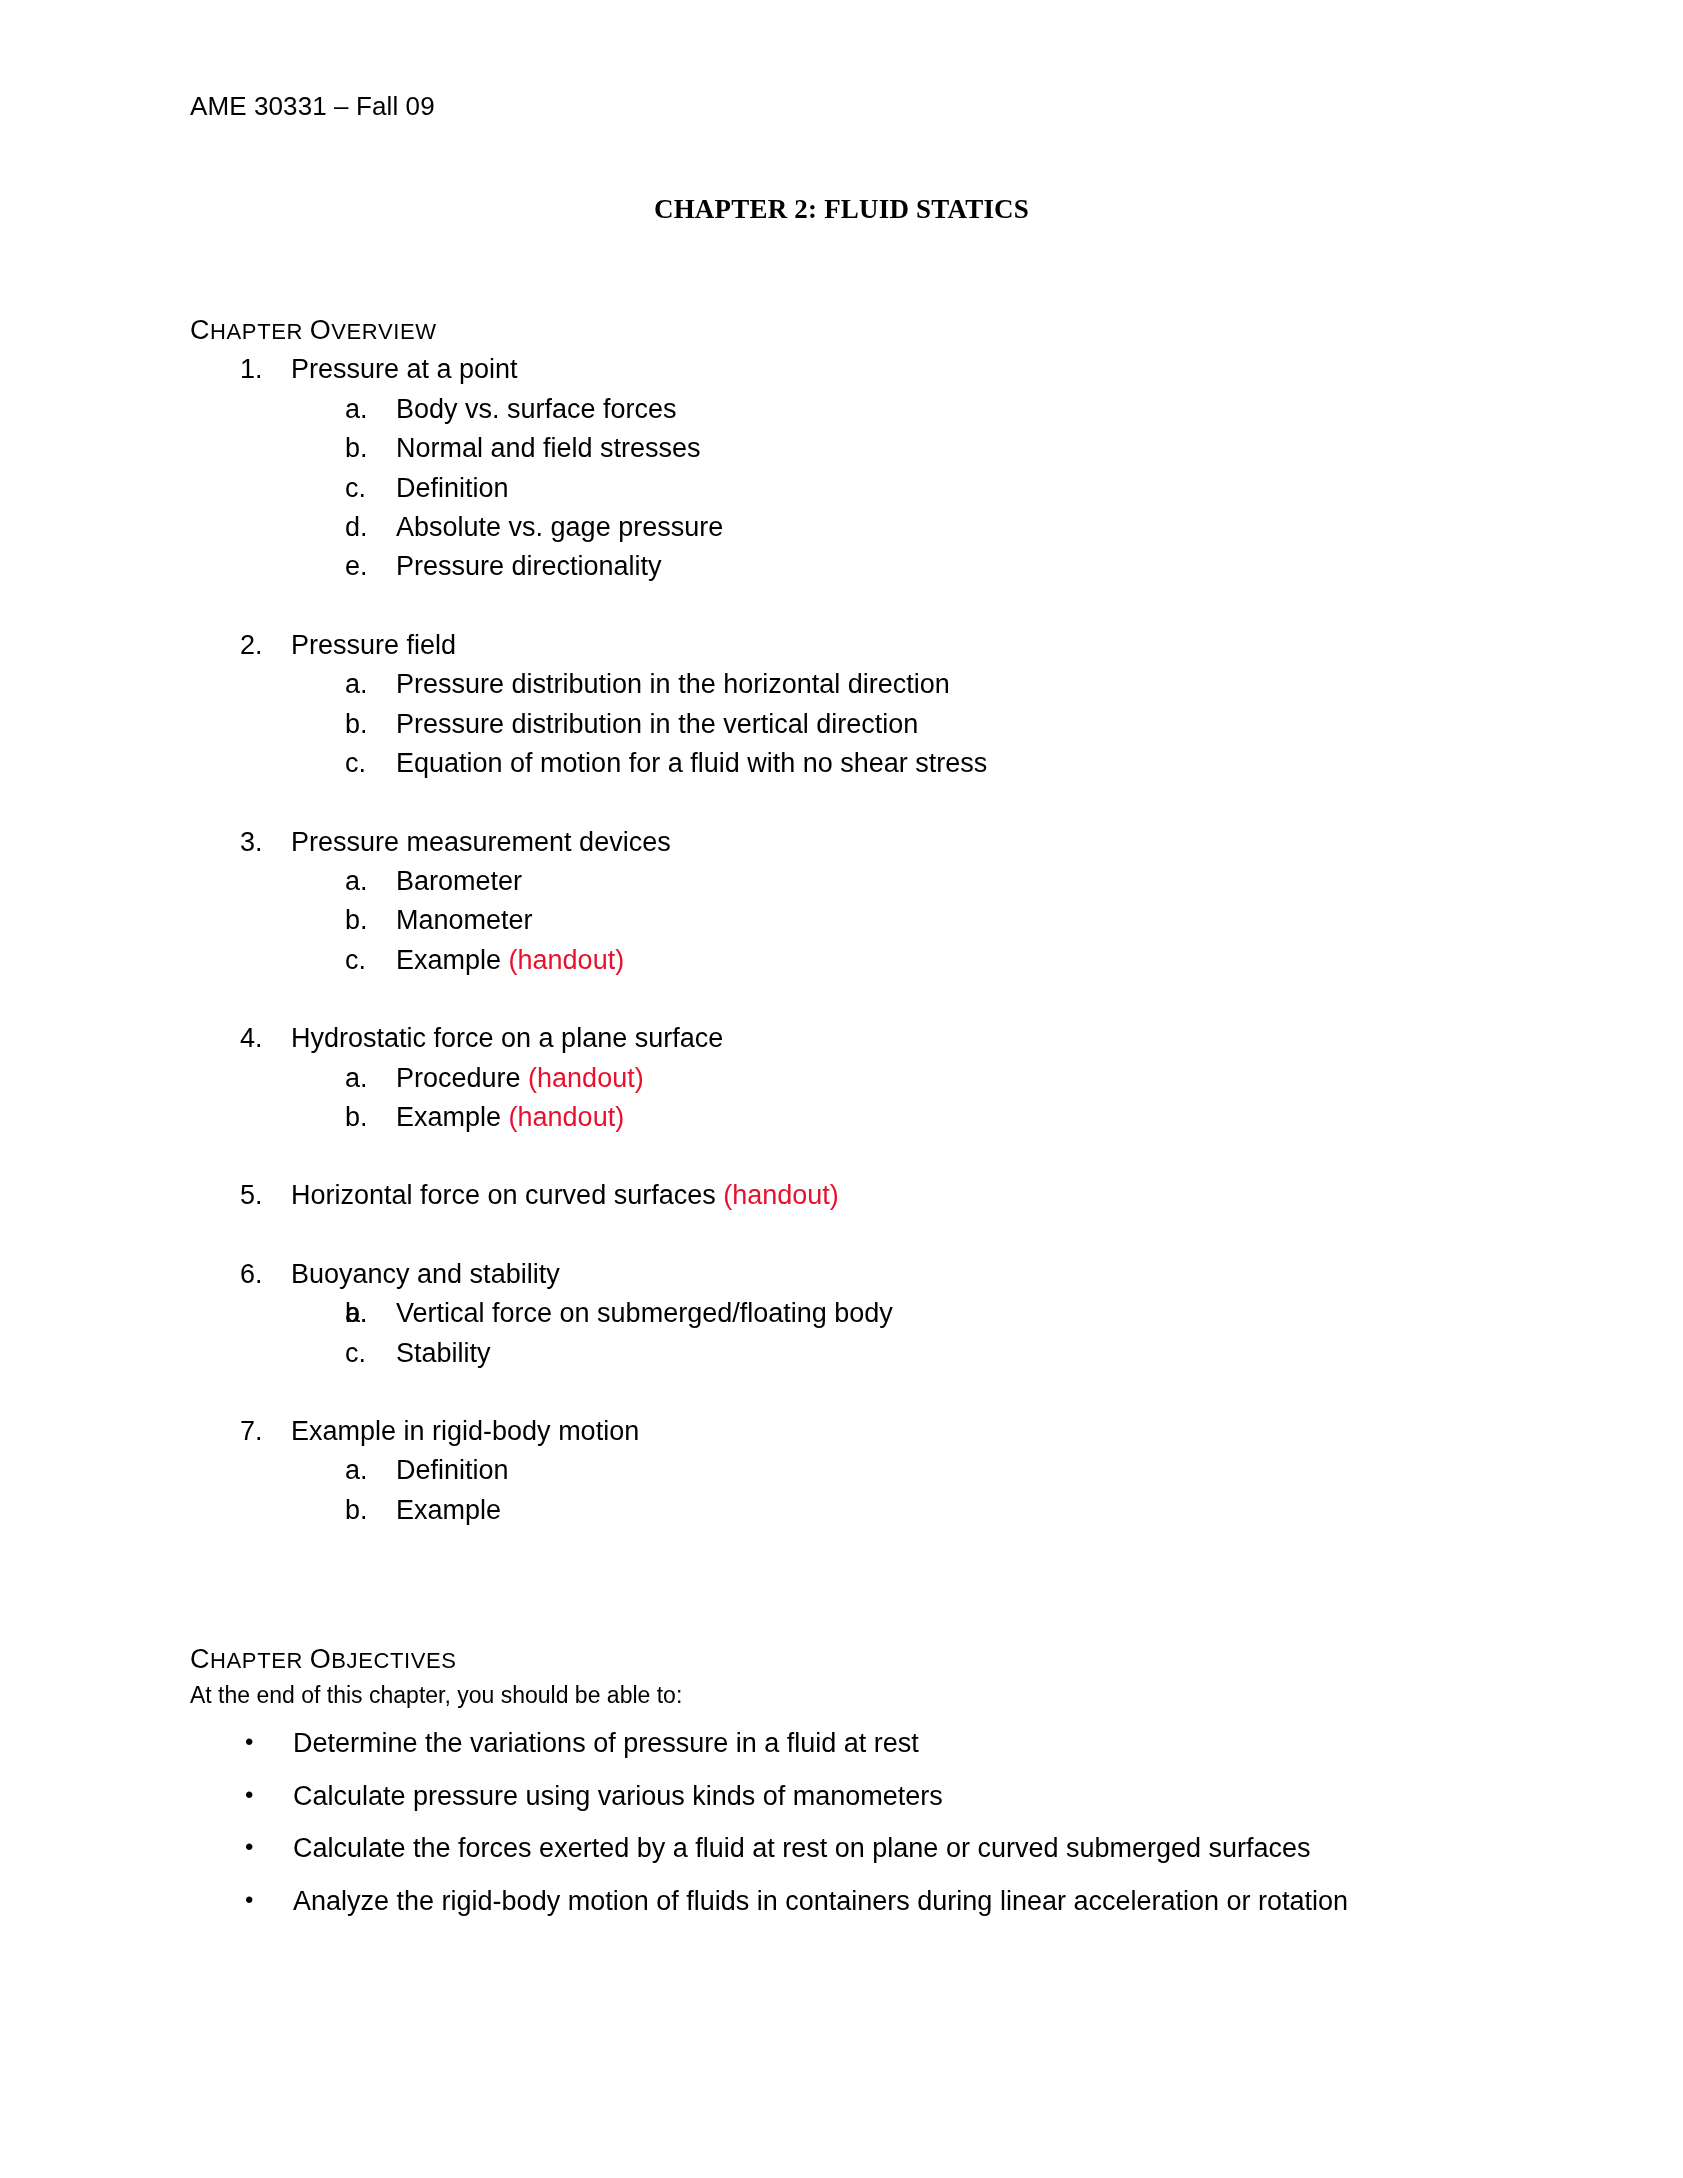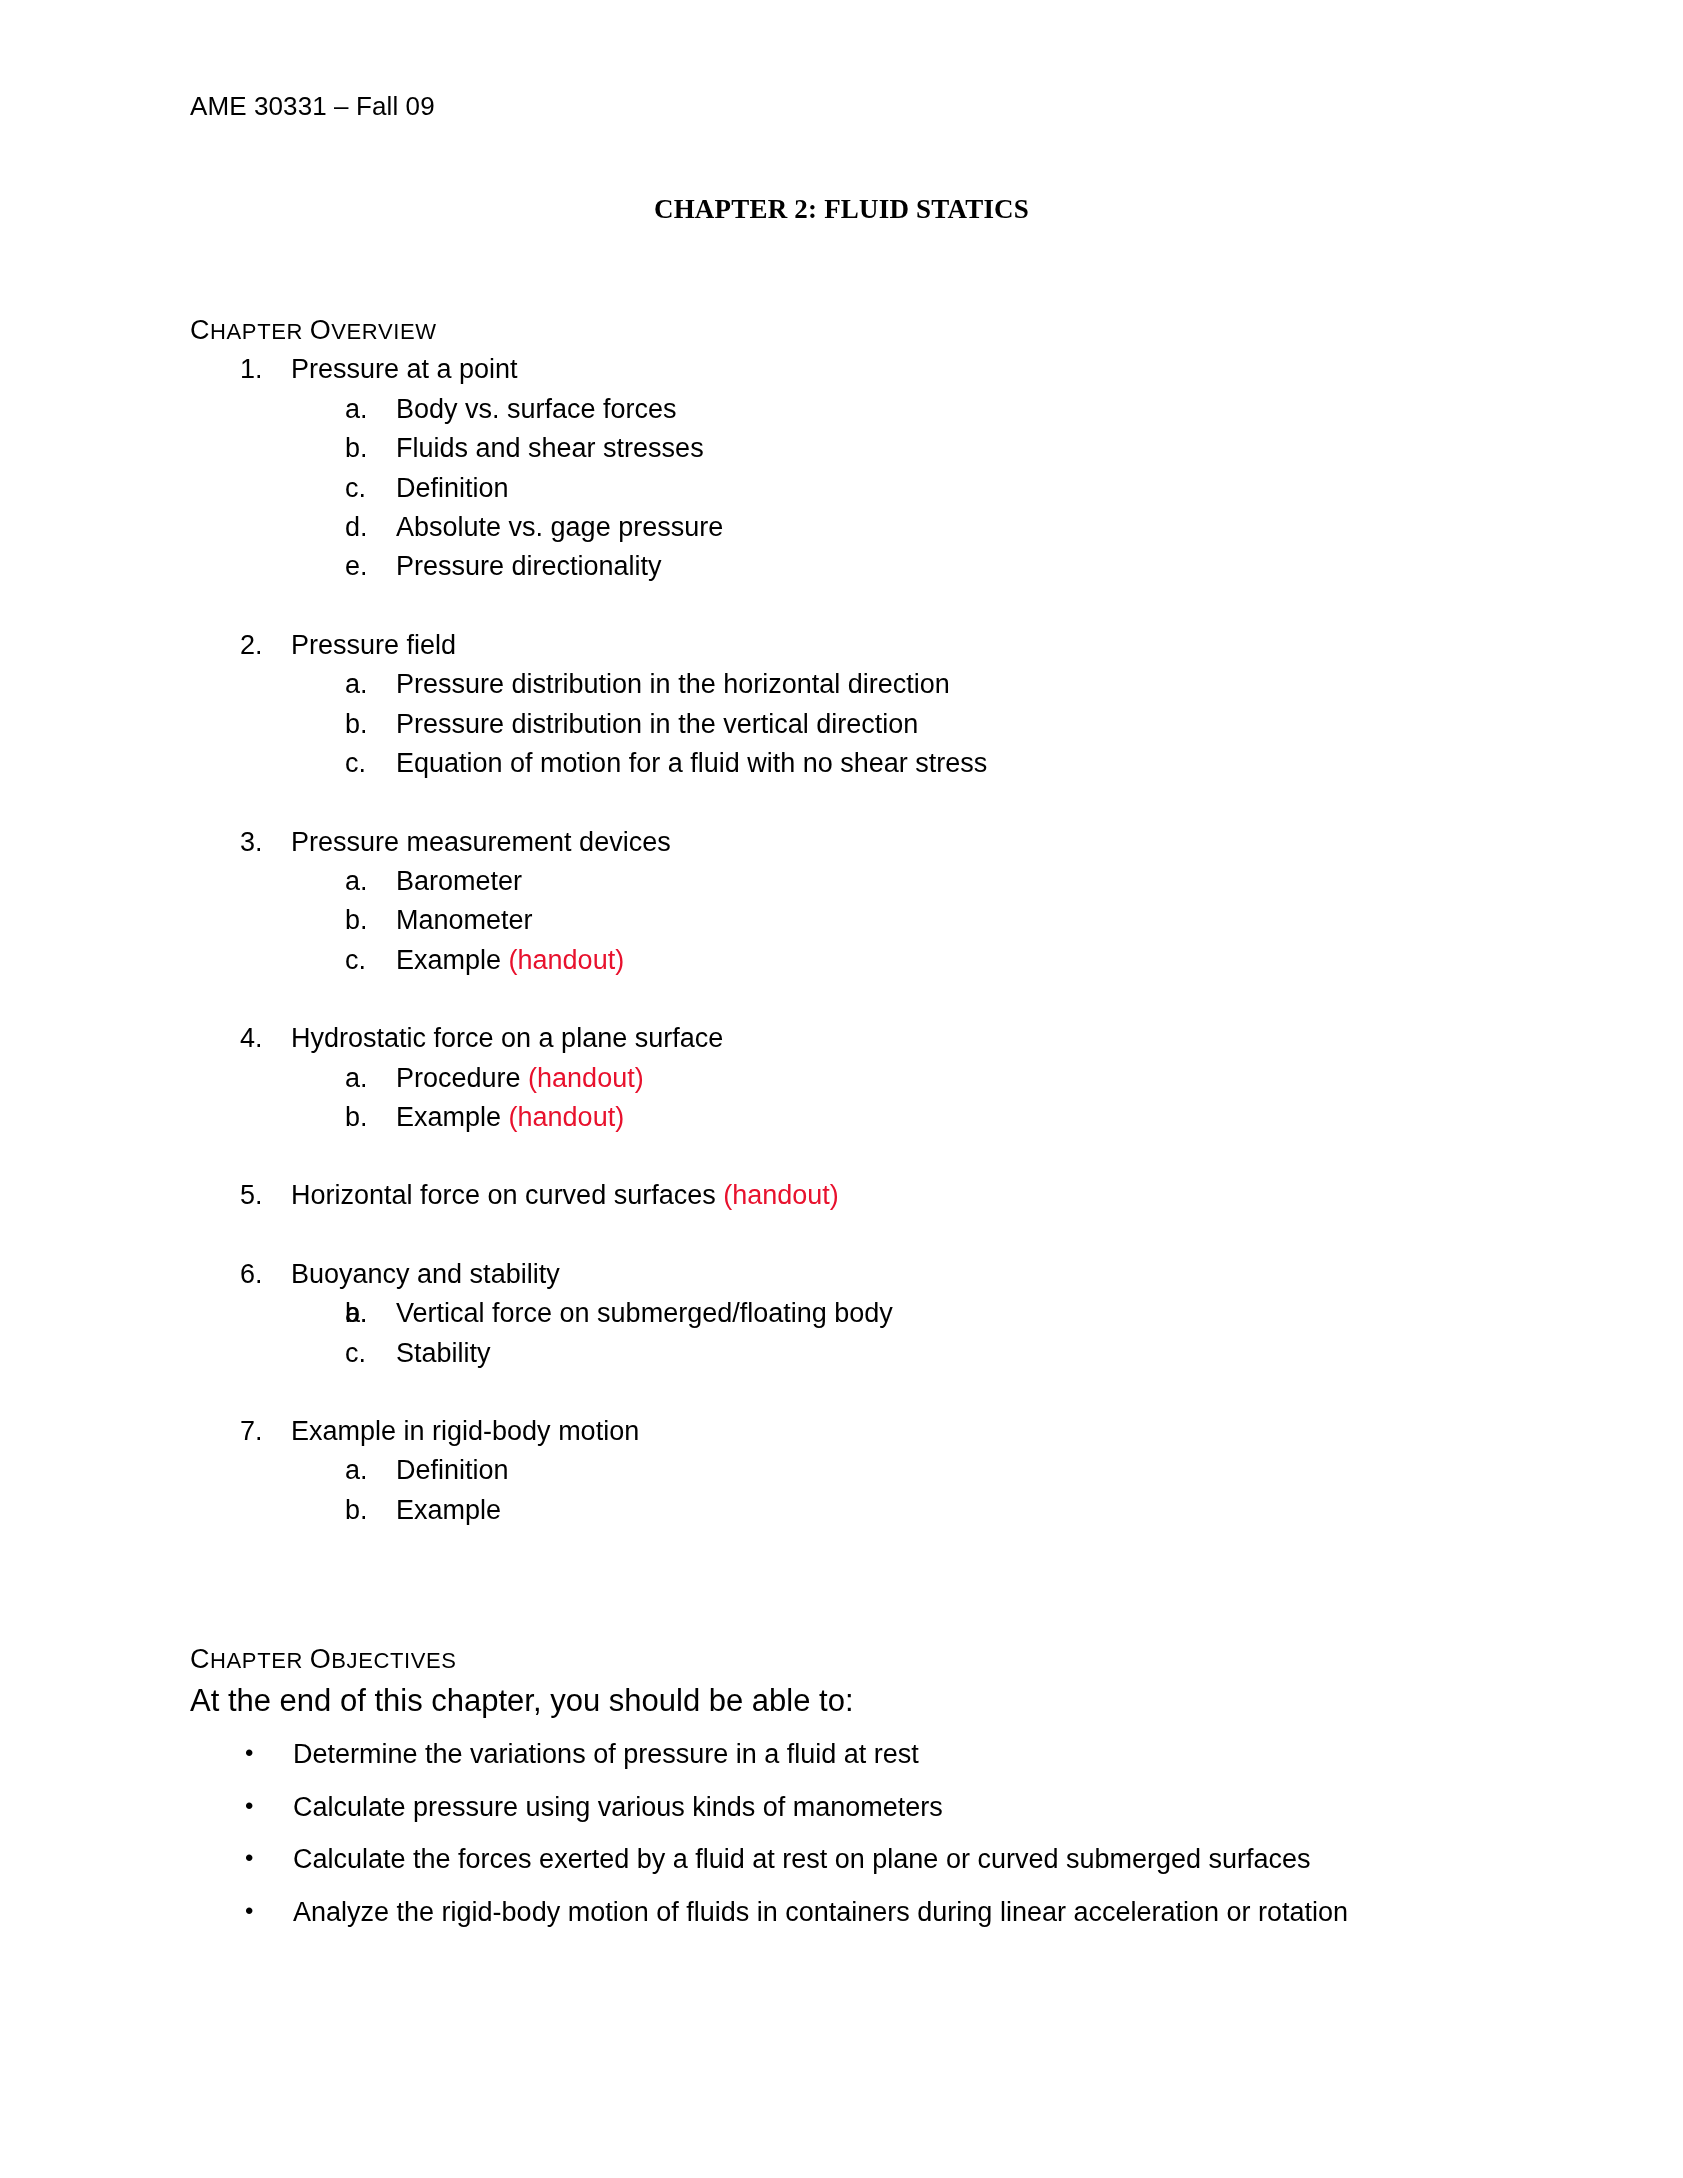--- a/index.html
+++ b/index.html
@@ -164,7 +164,7 @@
           <span class="marker">a.</span><span>Body vs. surface forces</span><span class="handout"></span>
         </div>
         <div class="row level2">
-          <span class="marker">b.</span><span>Fluids and shear stresses</span><span class="handout"></span>
+          <span class="marker">b.</span><span>Normal and field stresses</span><span class="handout"></span>
         </div>
         <div class="row level2">
           <span class="marker">c.</span><span>Definition</span><span class="handout"></span>

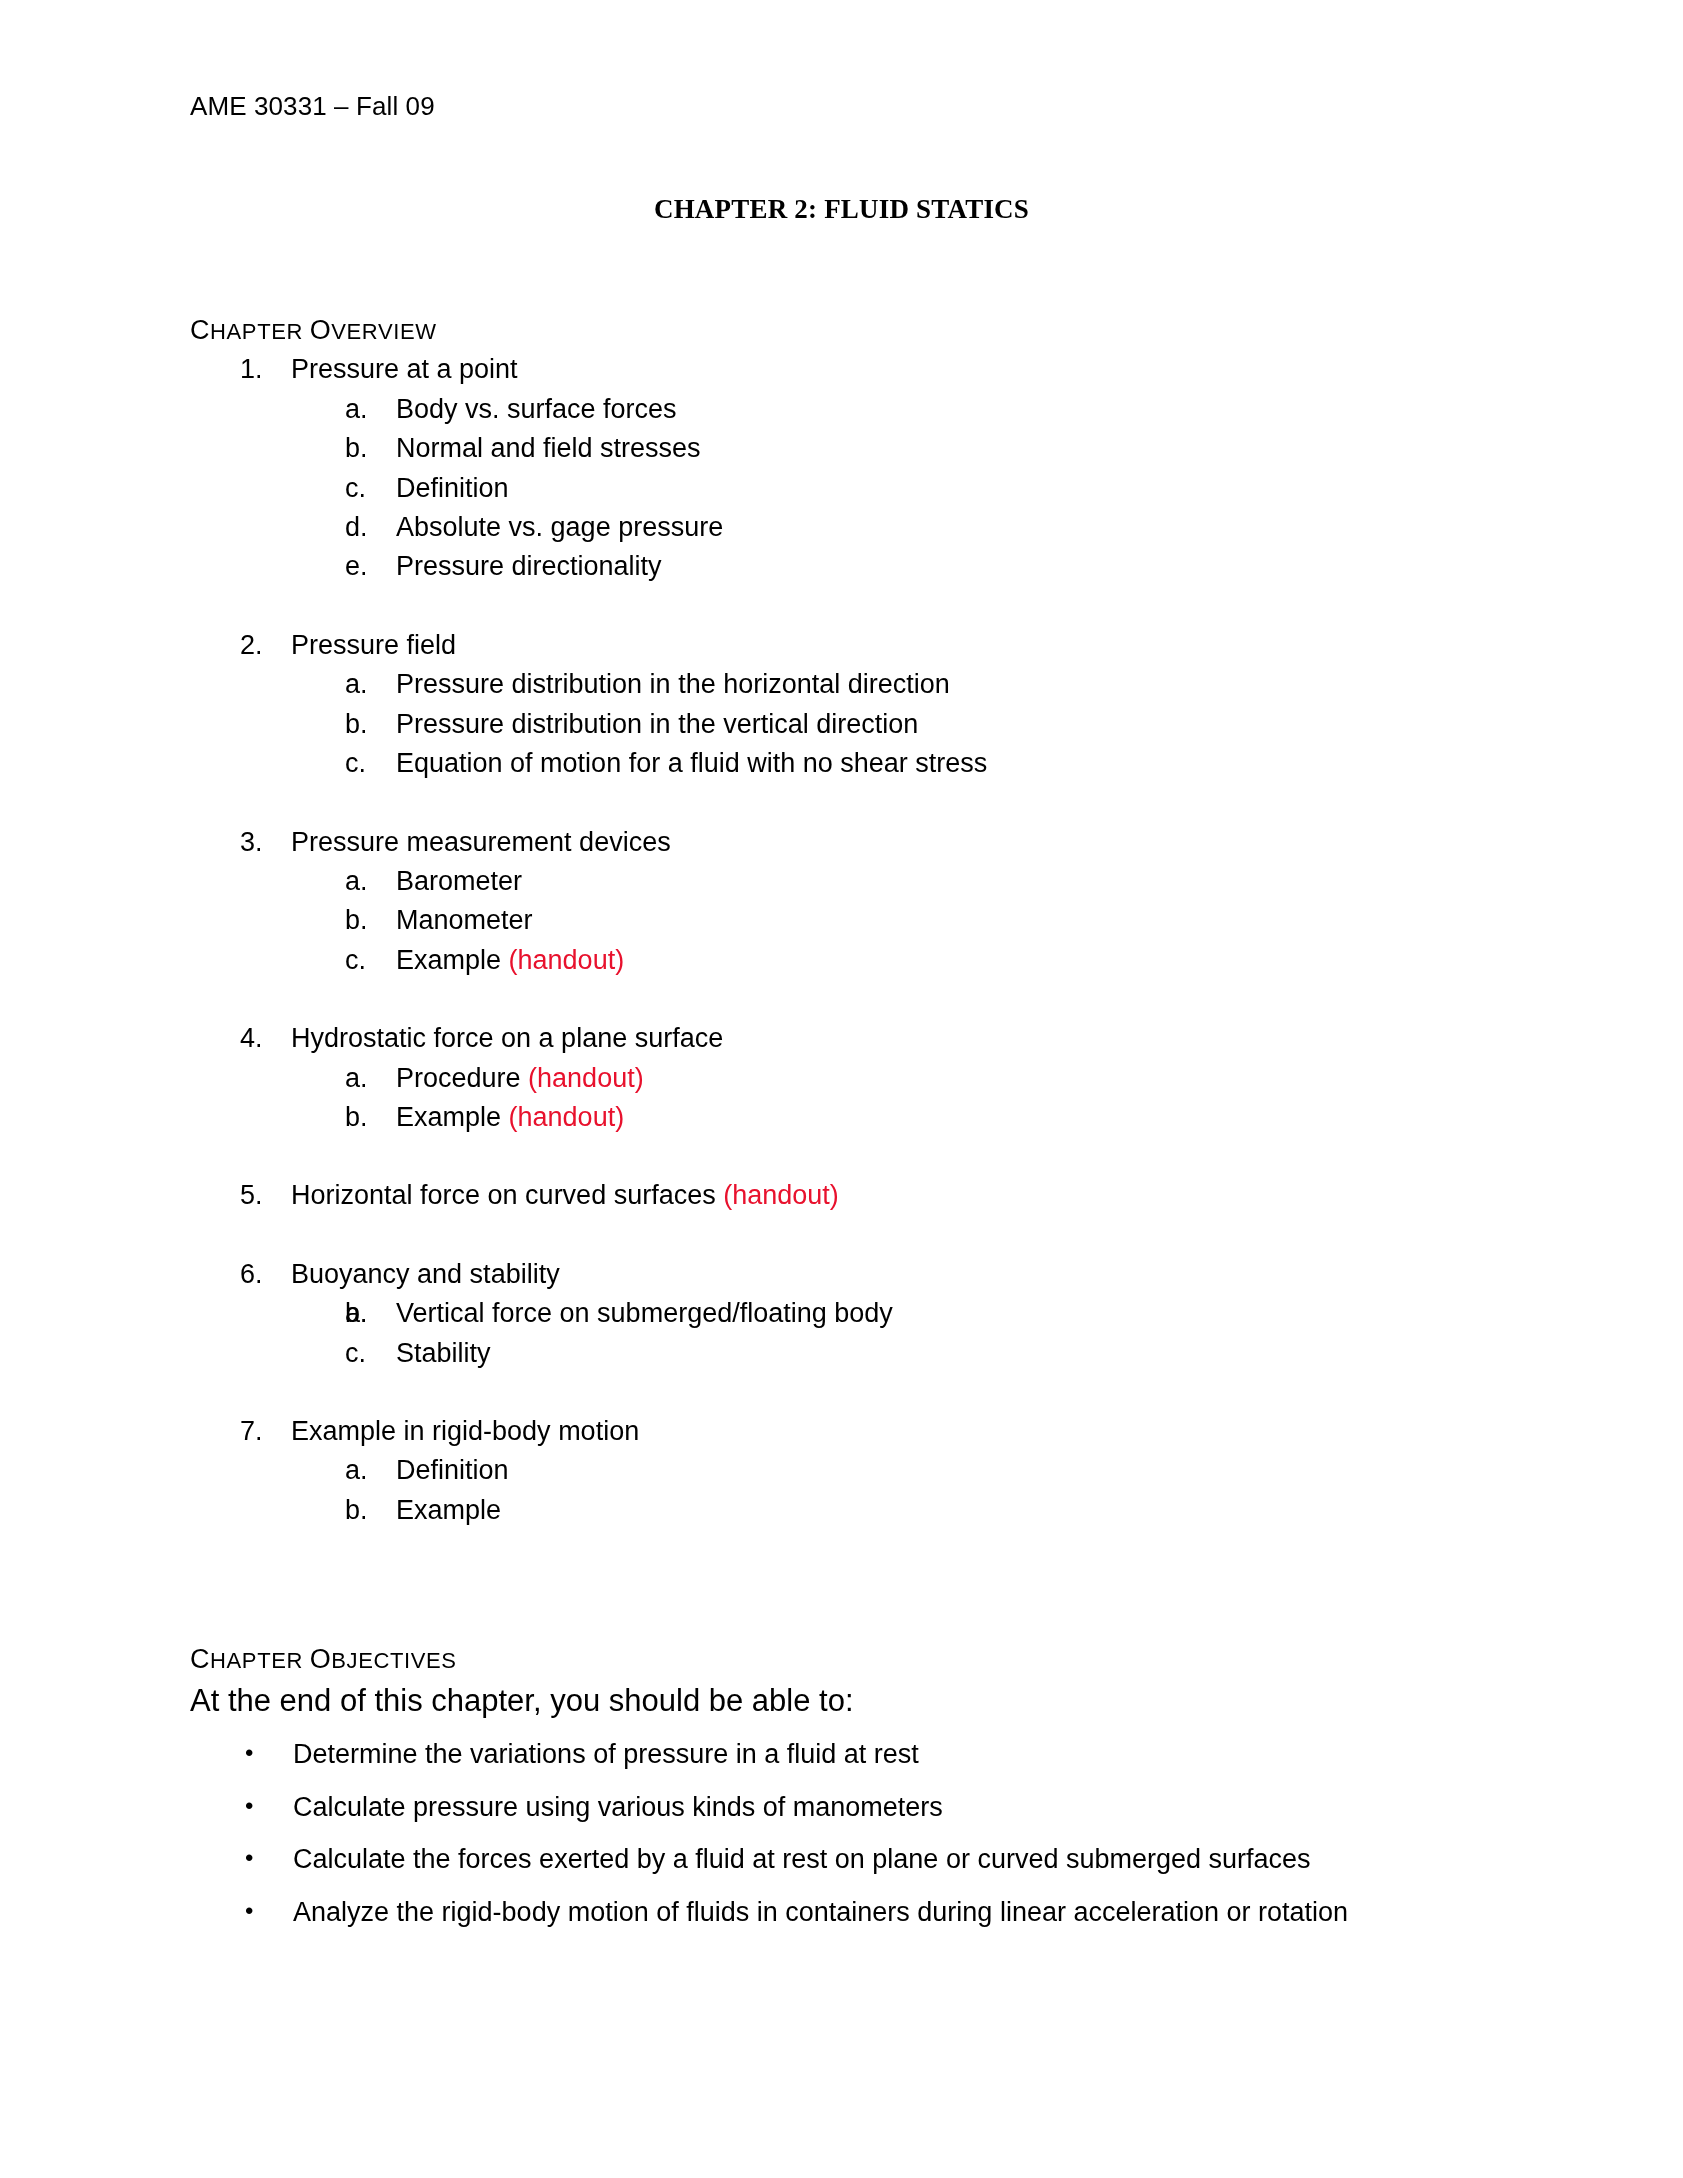--- a/index.html
+++ b/index.html
@@ -68,7 +68,7 @@
   }
 
   .intro-line {
-    font-size: 31px;
+    font-size: 23px;
     line-height: 1.38;
     margin: 0;
   }

